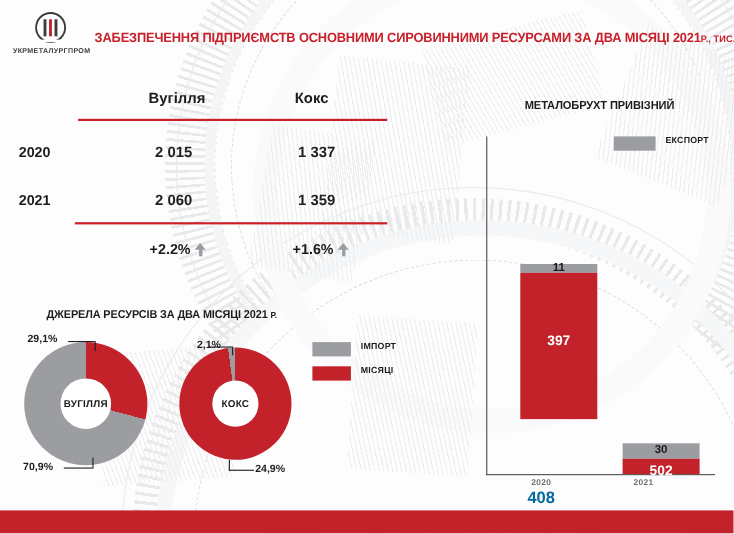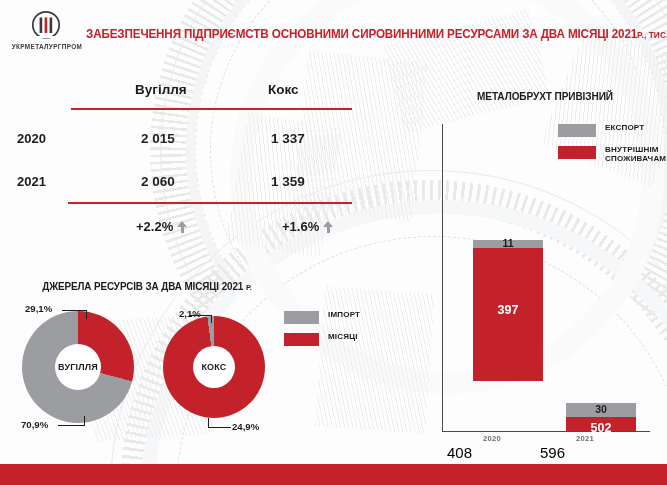--- a/index.html
+++ b/index.html
@@ -230,10 +230,6 @@
       <span class="swatch" style="background:#9b9da1;"></span>
       <span class="legend-label">ЕКСПОРТ</span>
     </div>
-    <div class="legend-row">
-      <span class="swatch" style="background:#c4222a;"></span>
-      <span class="legend-label">ВНУТРІШНІМ<br>СПОЖИВАЧАМ</span>
-    </div>
   </div>
 
   <div class="axis-y"></div>

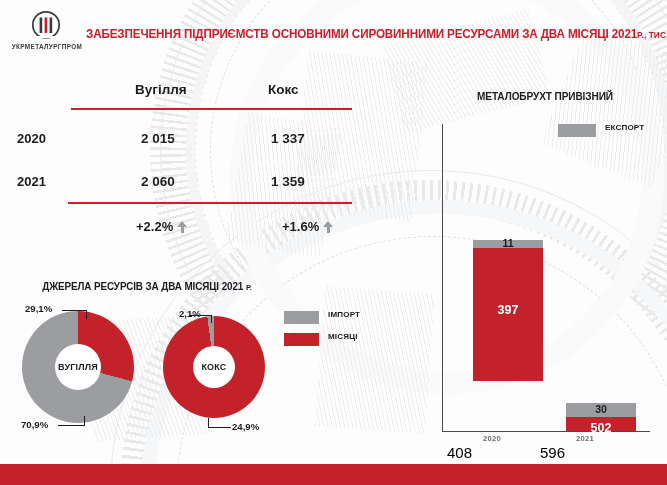--- a/index.html
+++ b/index.html
@@ -56,7 +56,7 @@
   .v-k21{left:271px;top:174px;}
   .delta{position:absolute;font-size:13px;font-weight:bold;color:#1c1c1e;display:flex;align-items:center;gap:4px;}
   .d-coal{left:136px;top:219px;}
-  .d-coke{left:266px;top:219px;padding-left:16px;}
+  .d-coke{left:266px;top:219px;}
   .arrow-up{display:inline-block;width:10px;height:12px;position:relative;}
   .arrow-up::before{content:"";position:absolute;left:3.4px;top:4px;width:3.2px;height:8px;background:#9a9ca0;}
   .arrow-up::after{content:"";position:absolute;left:0;top:0;width:0;height:0;

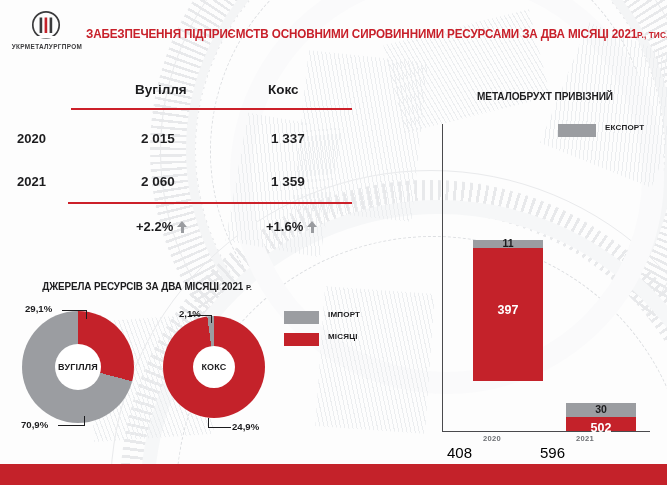--- a/index.html
+++ b/index.html
@@ -106,7 +106,7 @@
   .lbl-on-gray{color:#1c1c1e;font-size:10.5px;}
 
   .x-year{position:absolute;width:90px;text-align:center;font-size:7.6px;font-weight:bold;color:#6d6f73;letter-spacing:.3px;}
-  .x-total{position:absolute;width:90px;text-align:left;font-size:15px;font-weight:normal;color:#000000;}
+  .x-total{position:absolute;width:90px;text-align:center;font-size:15px;font-weight:bold;color:#0369a1;}
 
   .footer-bar{position:absolute;left:0;bottom:0;width:667px;height:21px;background:#c4222a;}
 </style>

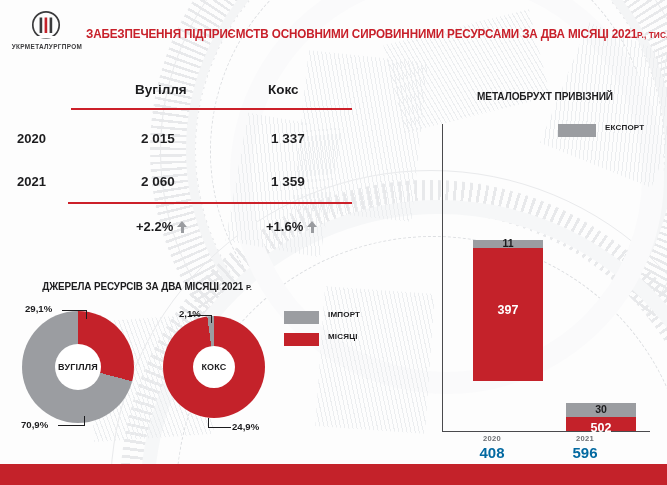--- a/index.html
+++ b/index.html
@@ -255,7 +255,6 @@
   <div class="x-year" style="left:447px;top:434px;">2020</div>
   <div class="x-total" style="left:447px;top:444px;">408</div>
   <div class="x-year" style="left:540px;top:434px;">2021</div>
-  <div class="x-total" style="left:540px;top:444px;">596</div>
 
   <div class="footer-bar"></div>
 </div>

